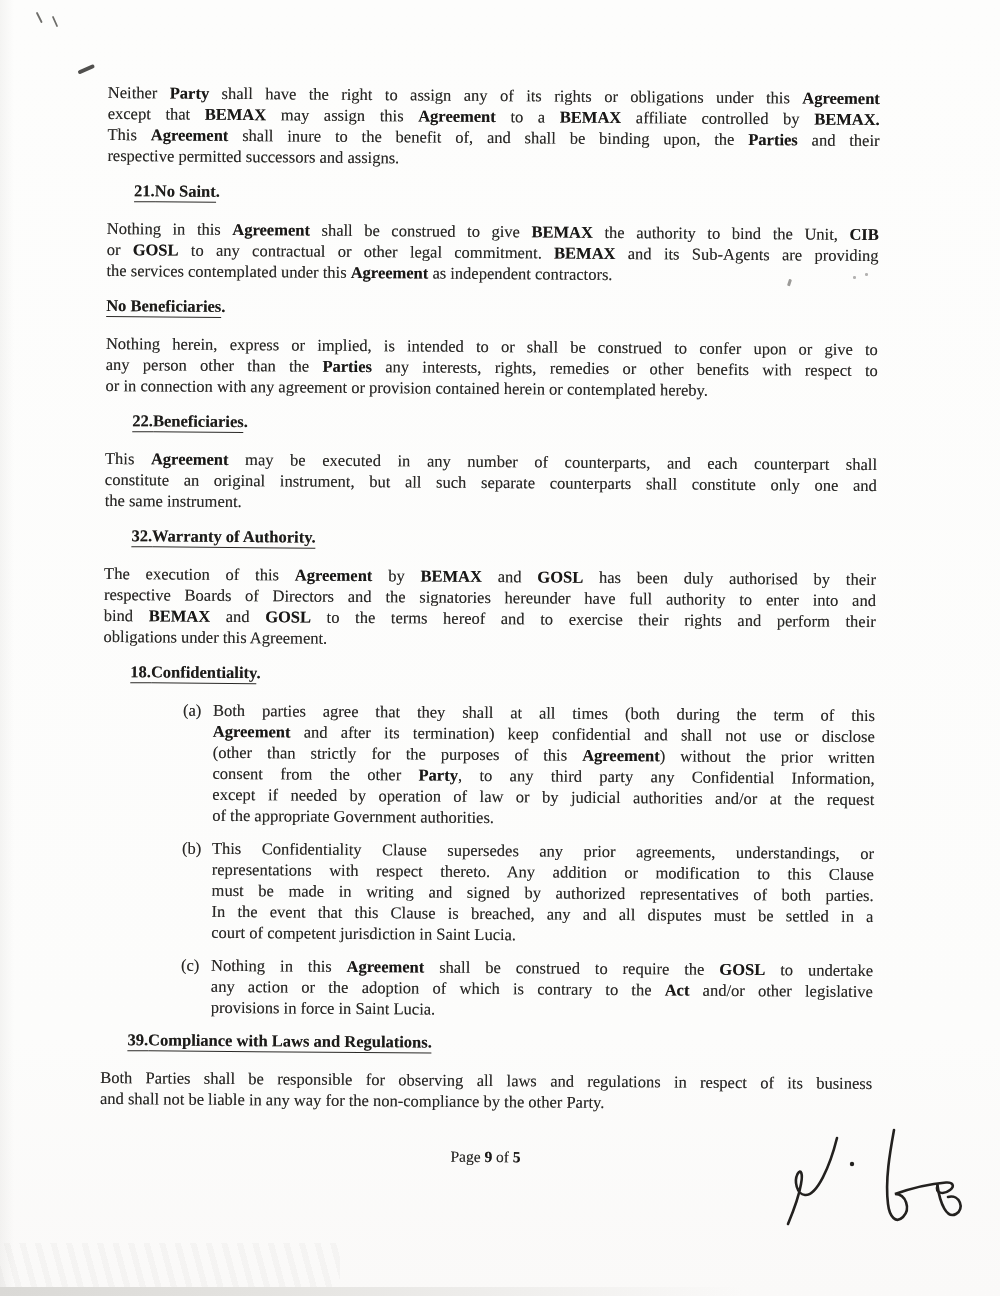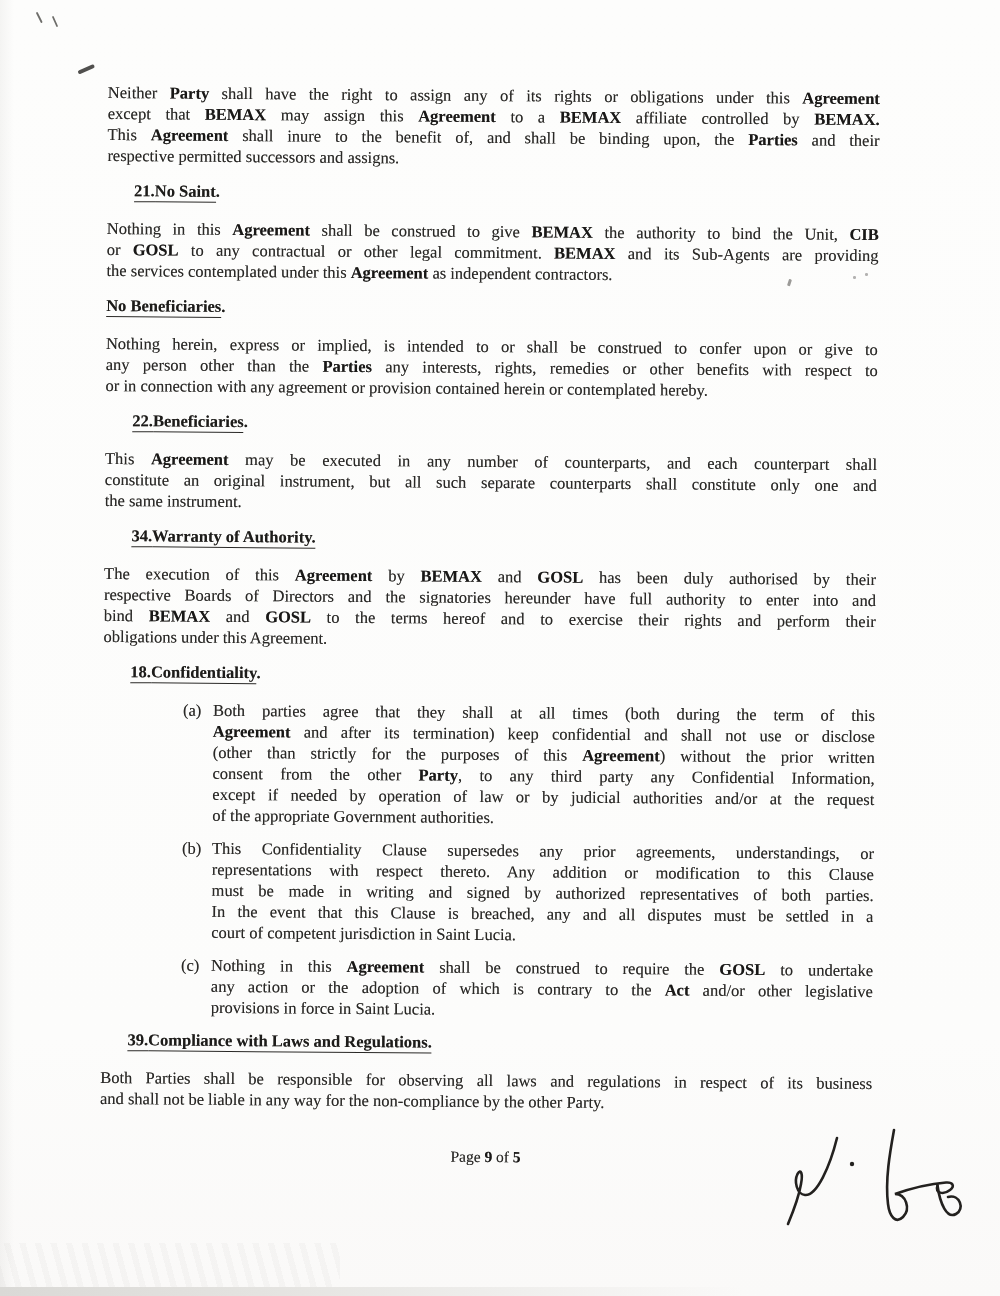--- a/index.html
+++ b/index.html
@@ -101,7 +101,7 @@
         <div class="line">constitute an original instrument, but all such separate counterparts shall constitute only one and</div>
         <div class="line last">the same instrument.</div>
       </div>
-      <div class="heading indent-1"><span class="hnum">34.</span><span class="htitle">Warranty of Authority.</span></div>
+      <div class="heading indent-1"><span class="hnum">32.</span><span class="htitle">Warranty of Authority.</span></div>
       <div class="para">
         <div class="line">The execution of this <b>Agreement</b> by <b>BEMAX</b> and <b>GOSL</b> has been duly authorised by their</div>
         <div class="line">respective Boards of Directors and the signatories hereunder have full authority to enter into and</div>

